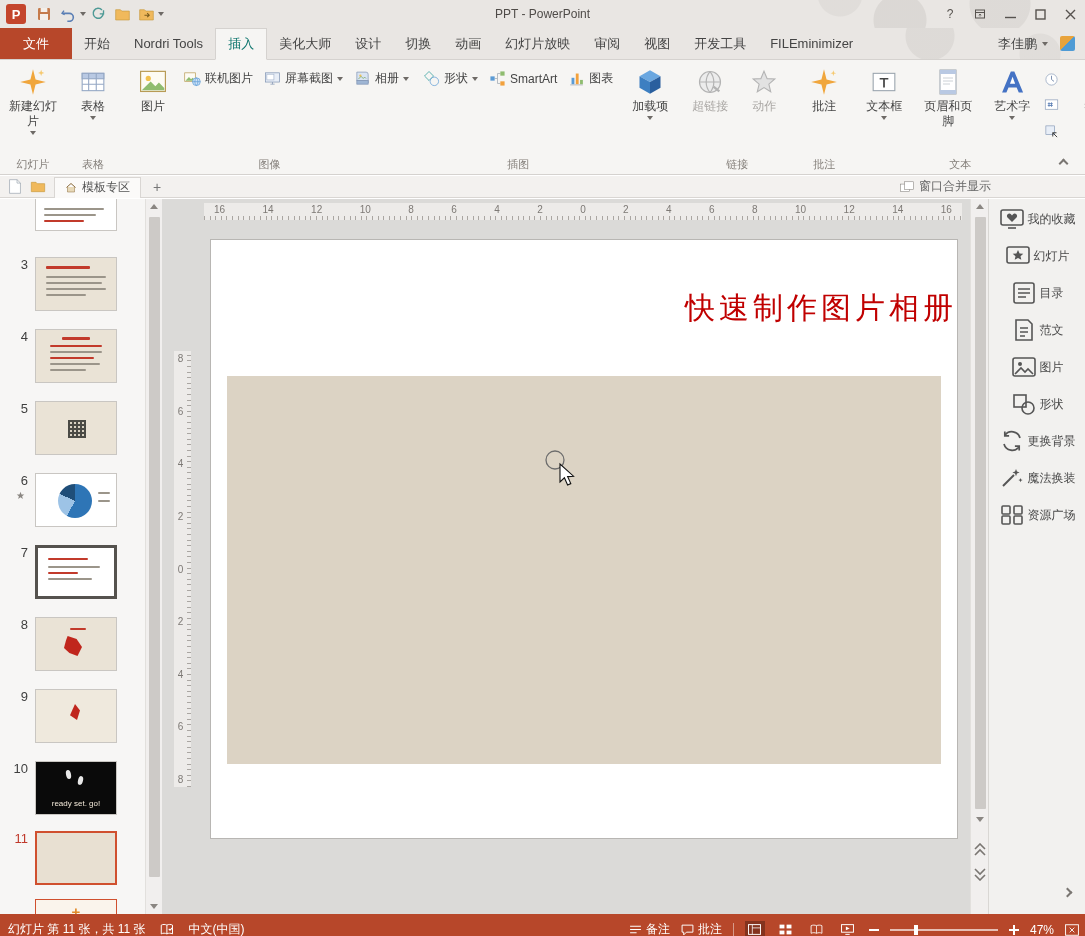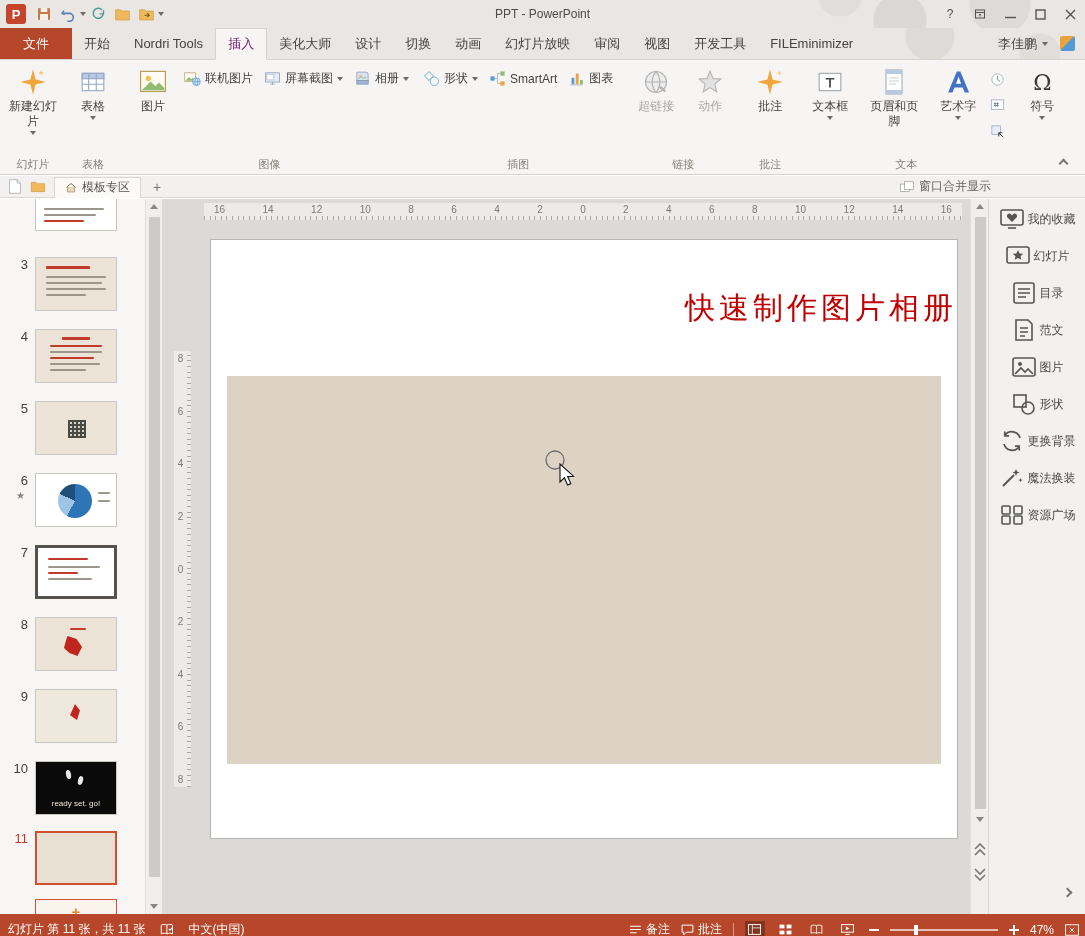--- a/index.html
+++ b/index.html
@@ -20,7 +20,7 @@
  background-image:radial-gradient(circle at 930px 8px,rgba(120,115,110,.10) 0 24px,transparent 25px),radial-gradient(circle at 1040px 26px,rgba(120,115,110,.08) 0 20px,transparent 21px)}
 .filetab{width:72px;background:#b7472a;color:#fff;display:flex;align-items:center;justify-content:center;font-size:13px}
 .rtab{padding:0 12px;display:flex;align-items:center;font-size:13px;color:#444;white-space:nowrap}
-.rtab.active{background:#f6f5f3;color:#701a75;border:1px solid #d5d2cf;border-bottom:1px solid #f6f5f3;margin-bottom:-1px}
+.rtab.active{background:#f6f5f3;color:#0f766e;border:1px solid #d5d2cf;border-bottom:1px solid #f6f5f3;margin-bottom:-1px}
 .accounttab{margin-left:auto;padding:0 10px;display:flex;align-items:center;gap:5px;font-size:13px;color:#444}
 .pluginicon{width:15px;height:15px;margin:0 10px 0 2px;align-self:center;border-radius:2px;background:linear-gradient(135deg,#e8a33c 0 50%,#4f9bd5 50% 100%)}
 

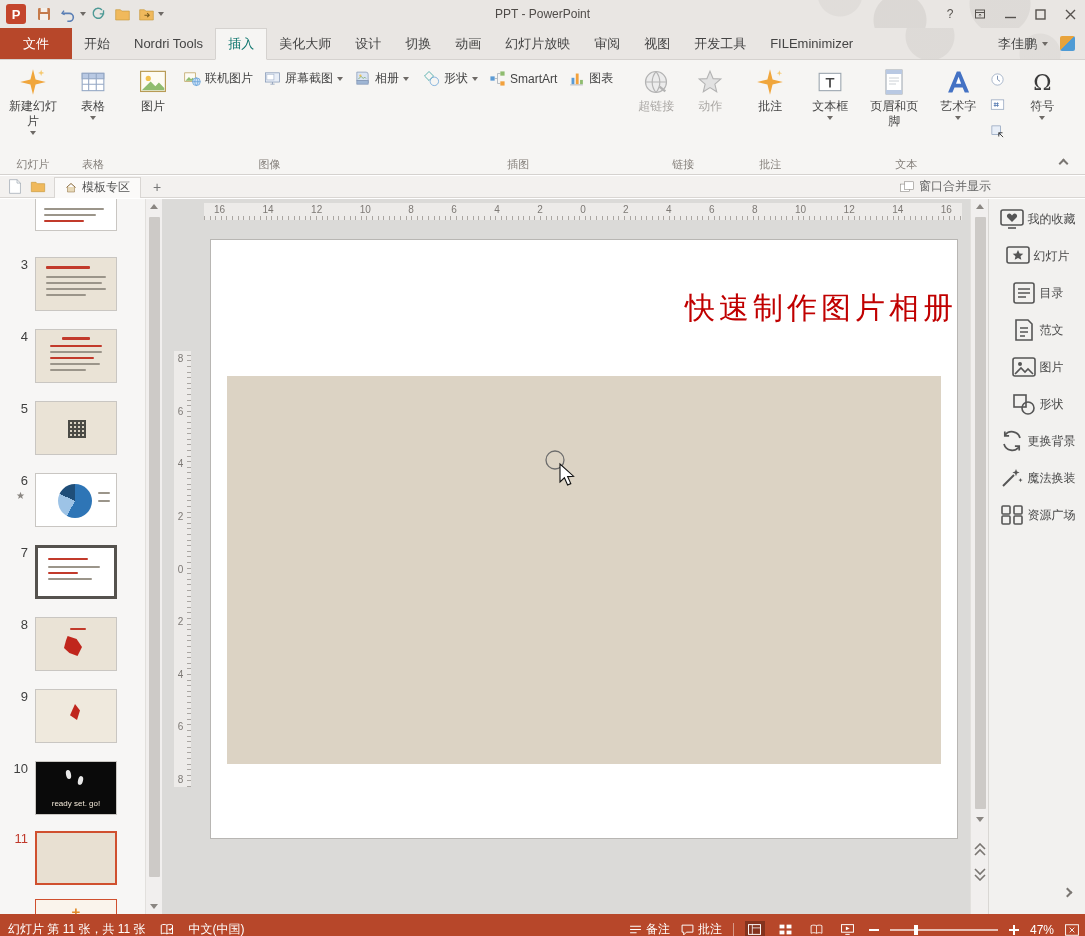--- a/index.html
+++ b/index.html
@@ -301,6 +301,19 @@
   <div class="rdiv"></div>
 
   <div class="rgroup">
+    <div class="gbody">
+      <div class="btn-lg">
+        <span class="ricon">
+            <svg width="28" height="28" viewBox="0 0 24 24">
+              <path d="M12 2 L21 7 L12 12 L3 7Z" fill="#6aa7e0"></path>
+              <path d="M3 7v10l9 5V12Z" fill="#3d7fc1"></path>
+              <path d="M21 7v10l-9 5V12Z" fill="#2a5f9e"></path>
+            </svg>
+          </span>
+        <span class="blabel">加载项</span>
+        <span class="caret"></span>
+      </div>
+    </div>
     <div class="glabel"></div>
   </div>
   <div class="rdiv"></div>

